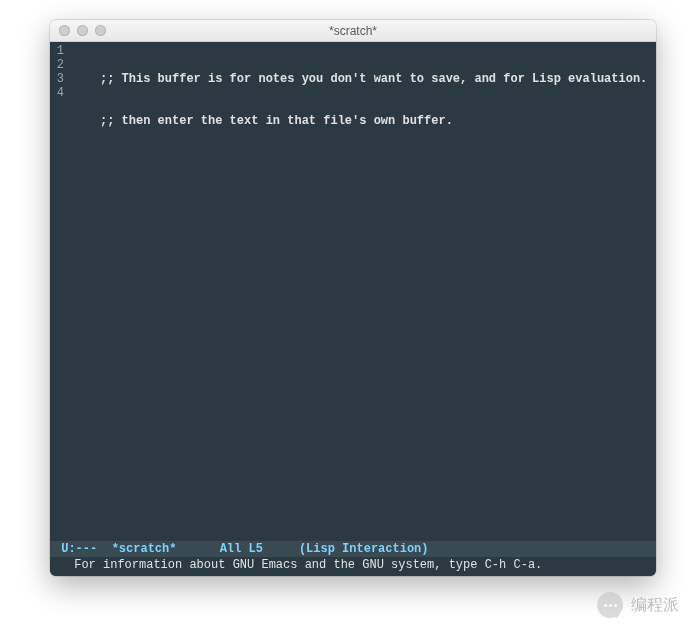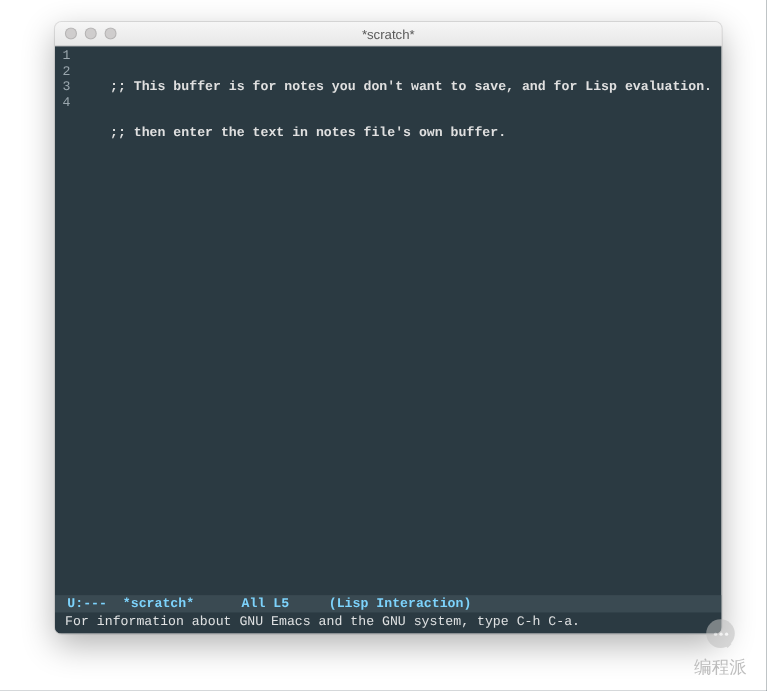--- a/index.html
+++ b/index.html
@@ -183,7 +183,7 @@
       </div>
       <div class="content">
         <div class="ln comment">;; This buffer is for notes you don't want to save, and for Lisp evaluation.</div>
-        <div class="ln comment">;; then enter the text in notes file's own buffer.</div>
+        <div class="ln comment">;; then enter the text in that file's own buffer.</div>
         <div class="ln"></div>
       </div>
     </div>

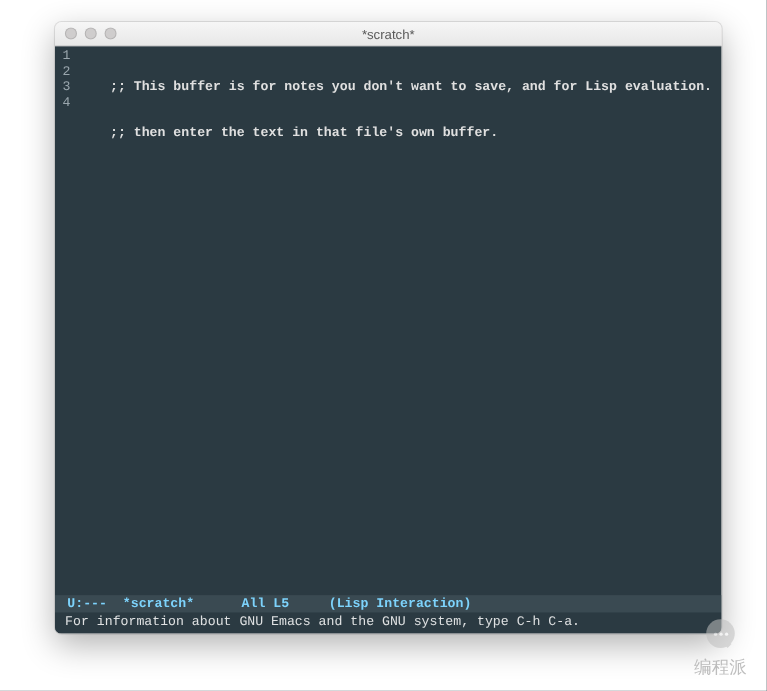--- a/index.html
+++ b/index.html
@@ -110,7 +110,7 @@
     .minibuffer {
       background: #2b3a42;
       color: #dfe1e2;
-      padding: 1px 6px 4px 2px;
+      padding: 1px 6px 4px 17px;
       white-space: pre;
       font-size: 12px;
       line-height: 14px;

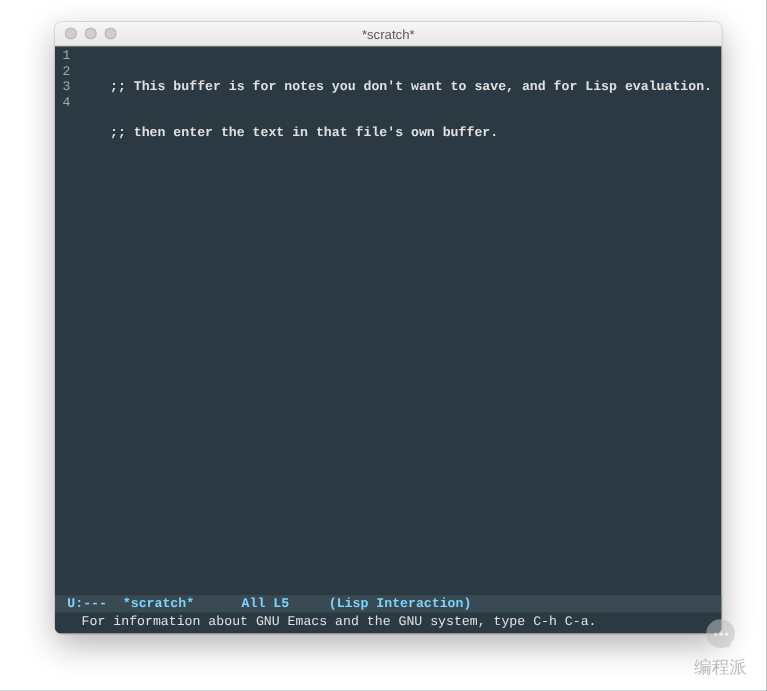--- a/index.html
+++ b/index.html
@@ -124,7 +124,6 @@
       align-items: center;
       gap: 8px;
       opacity: 0.55;
-      flex-direction: column;
     }
     .wm-icon {
       width: 26px;

